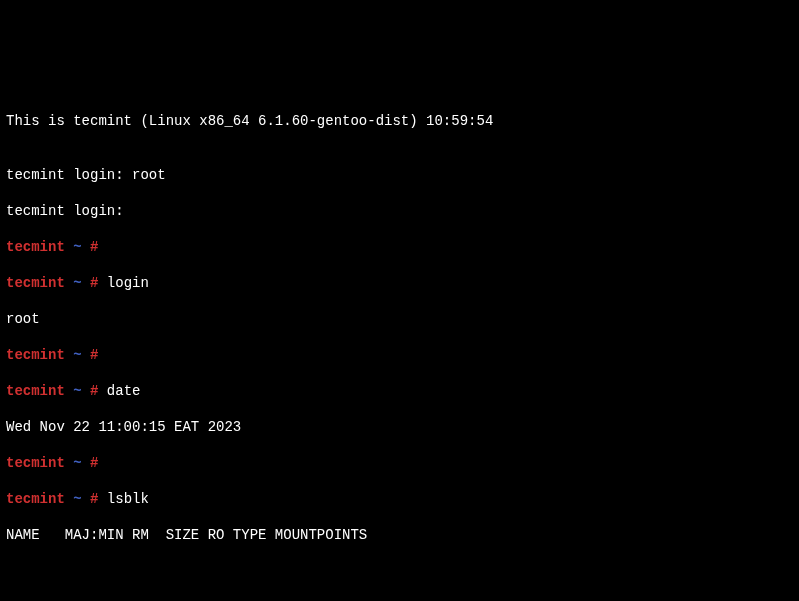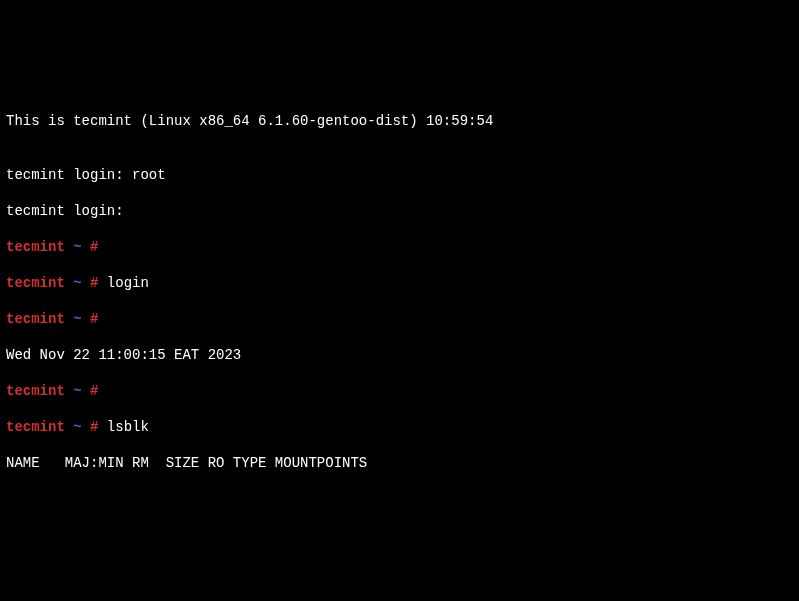--- a/index.html
+++ b/index.html
@@ -36,6 +36,7 @@
 <span class="line">tecmint login:</span>
 <span class="line"><span class="host">tecmint</span> <span class="dir">~</span> <span class="sym">#</span></span>
 <span class="line"><span class="host">tecmint</span> <span class="dir">~</span> <span class="sym">#</span> <span class="cmd">login</span></span>
+<span class="line">root</span>
 <span class="line"><span class="host">tecmint</span> <span class="dir">~</span> <span class="sym">#</span></span>
 <span class="line">Wed Nov 22 11:00:15 EAT 2023</span>
 <span class="line"><span class="host">tecmint</span> <span class="dir">~</span> <span class="sym">#</span></span>

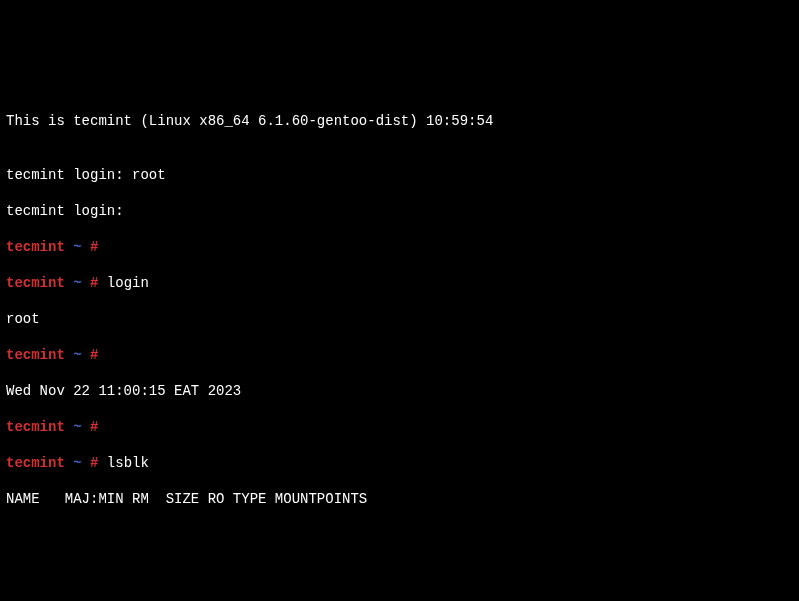--- a/index.html
+++ b/index.html
@@ -38,6 +38,7 @@
 <span class="line"><span class="host">tecmint</span> <span class="dir">~</span> <span class="sym">#</span> <span class="cmd">login</span></span>
 <span class="line">root</span>
 <span class="line"><span class="host">tecmint</span> <span class="dir">~</span> <span class="sym">#</span></span>
+<span class="line"><span class="host">tecmint</span> <span class="dir">~</span> <span class="sym">#</span> <span class="cmd">date</span></span>
 <span class="line">Wed Nov 22 11:00:15 EAT 2023</span>
 <span class="line"><span class="host">tecmint</span> <span class="dir">~</span> <span class="sym">#</span></span>
 <span class="line"><span class="host">tecmint</span> <span class="dir">~</span> <span class="sym">#</span> <span class="cmd">lsblk</span></span>

